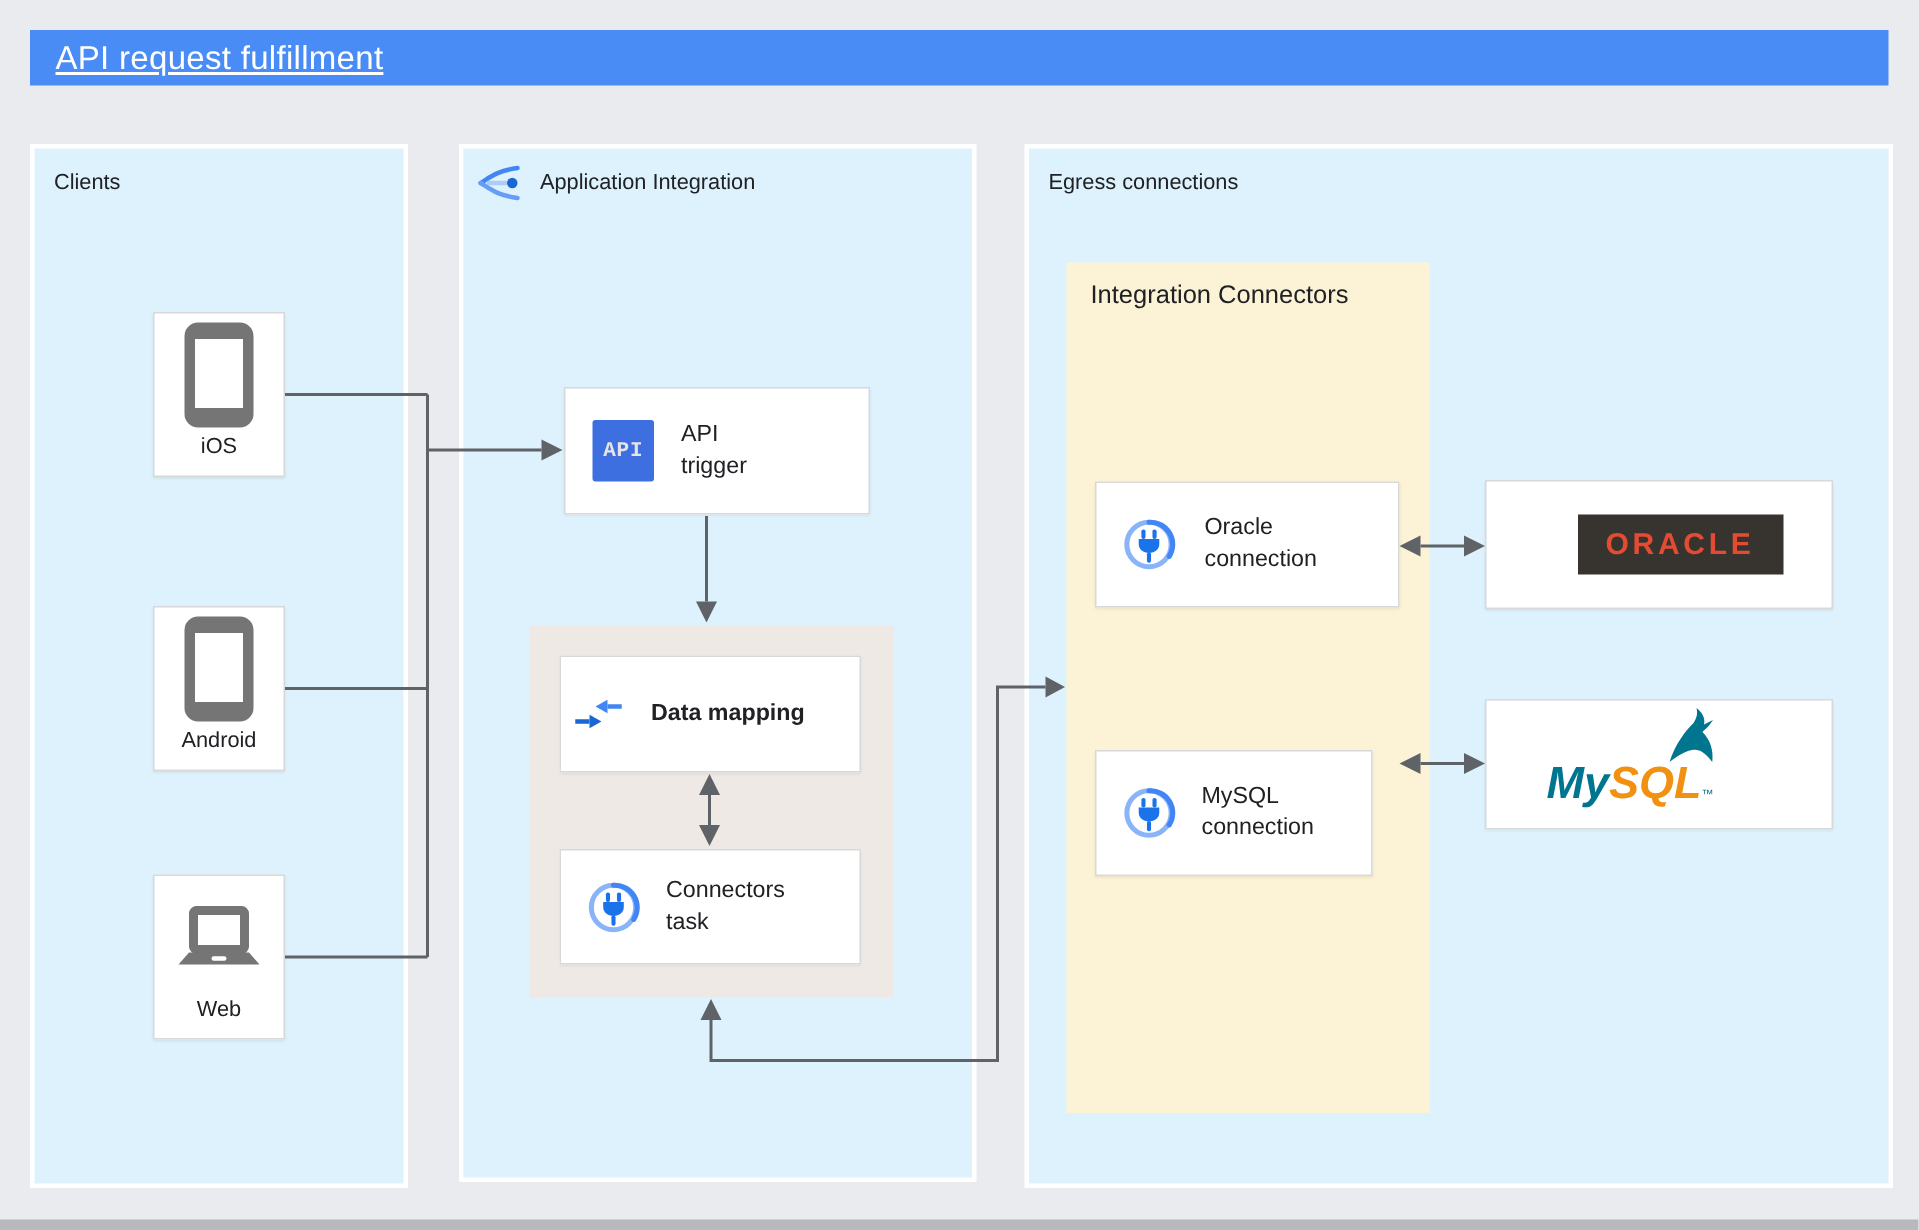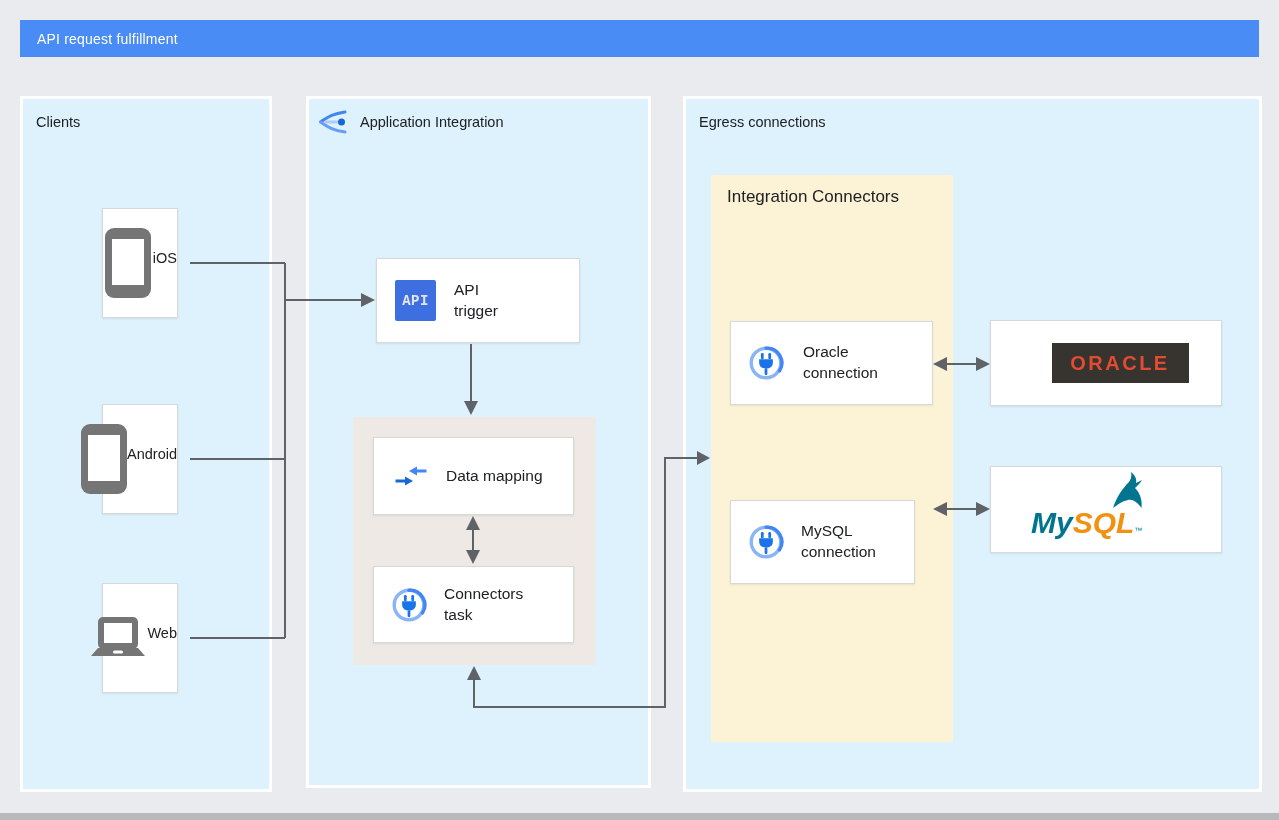--- a/index.html
+++ b/index.html
@@ -9,7 +9,7 @@
   
   .title-bar { position:absolute; left:20px; top:20px; width:1239px; height:37px;
     background:#4a8cf5; display:flex; align-items:center; padding-left:17px; box-sizing:border-box; }
-  .title-bar span { color:#ffffff; font-size:14px; letter-spacing:.2px; }
+  .title-bar span { color:#ffffff; font-size:22px; letter-spacing:.2px;text-decoration:underline; }
 
   
   .panel { position:absolute; background:#ddf2fc; border:3px solid #ffffff; box-sizing:border-box; }

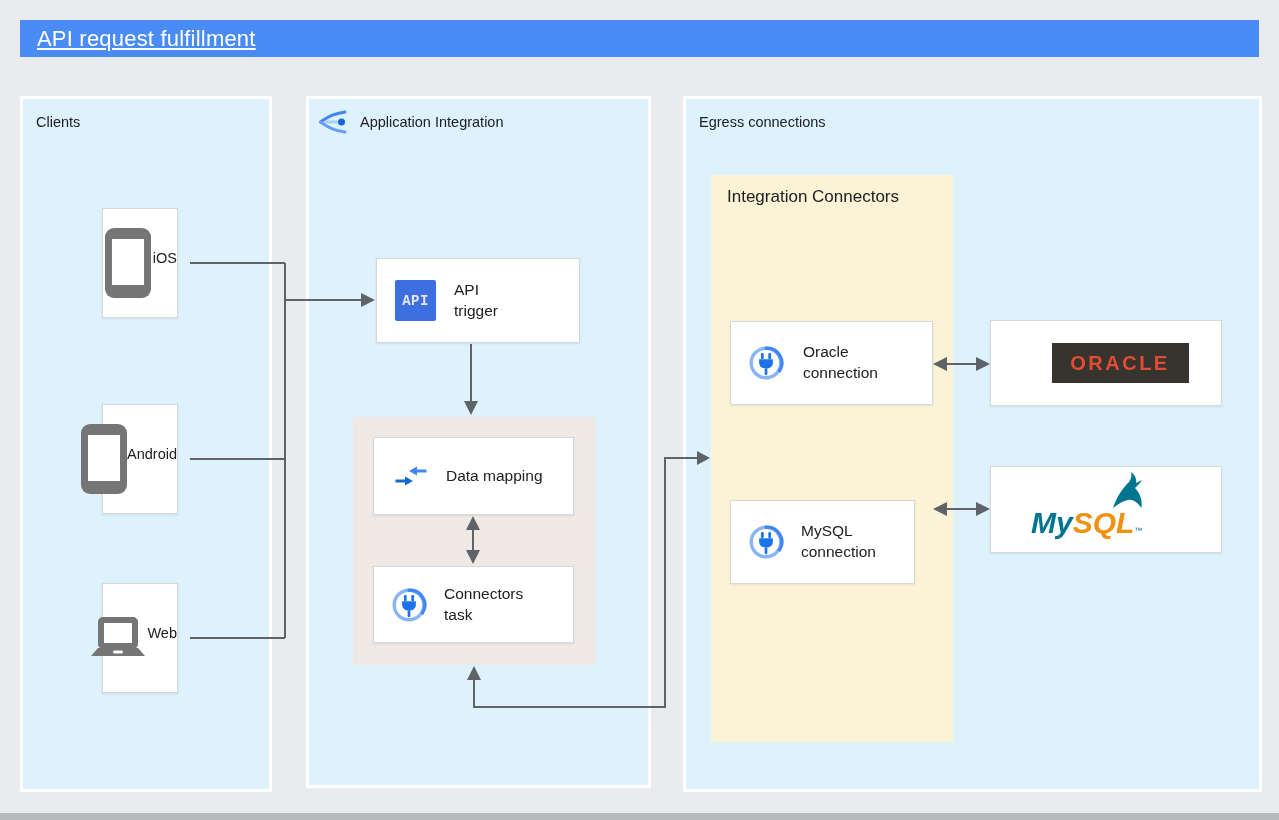--- a/index.html
+++ b/index.html
@@ -25,7 +25,7 @@
   .node .lbl { font-size:15.5px; color:#202124; line-height:1.35; margin-left:18px; }
 
   
-  .client-card { width:76px; height:110px; display:flex; flex-direction:row; align-items:center; justify-content:flex-end; }
+  .client-card { width:88px; height:110px; display:flex; flex-direction:column; align-items:center; justify-content:flex-end; }
   .client-card .ic { flex:1; display:flex; align-items:center; justify-content:center; width:100%; }
   .client-card .lbl { font-size:14.5px; color:#202124; margin-bottom:11px; }
 

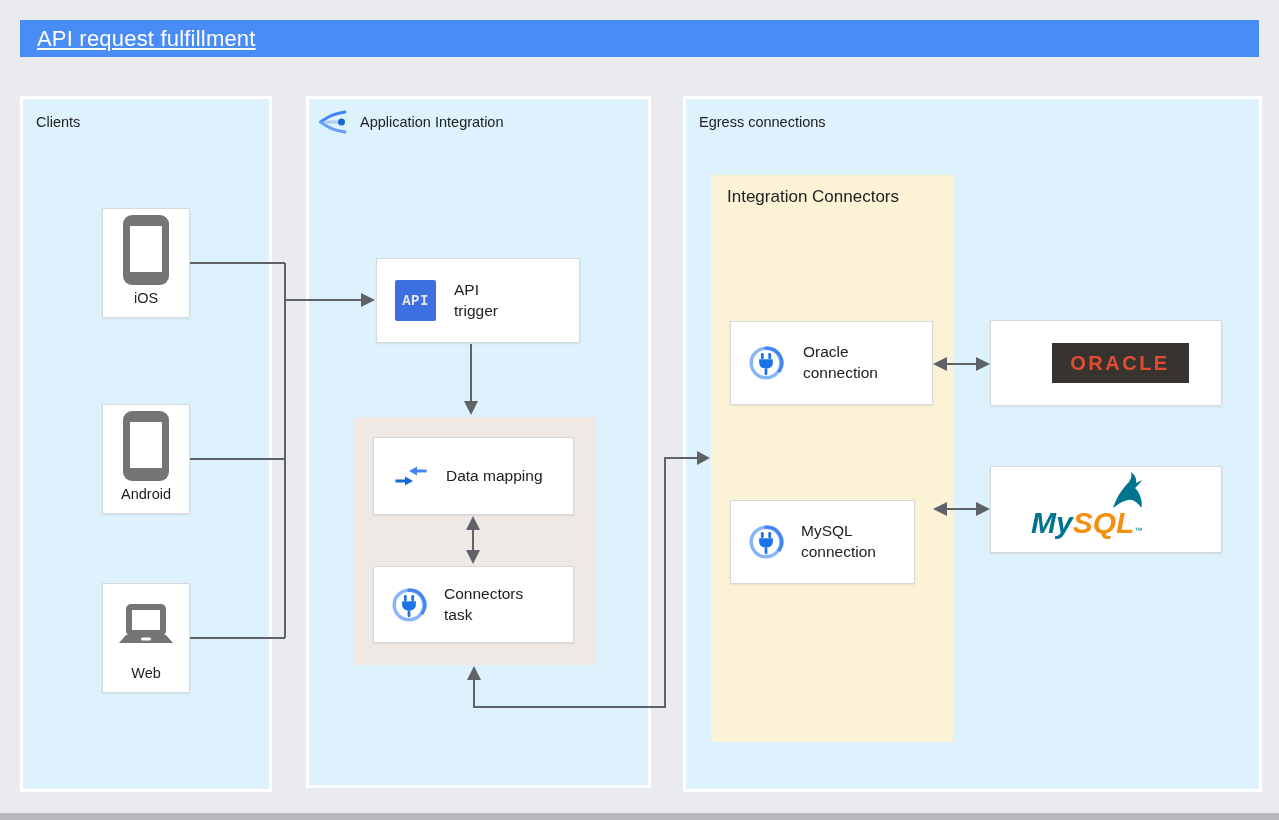--- a/index.html
+++ b/index.html
@@ -117,7 +117,7 @@
       <div class="lbl" style="width:72px;">API trigger</div>
     </div>
 
-    <div class="card node" style="left:64px; top:338px; width:201px; height:78px; padding-left:20px;">
+    <div class="card node" style="left:64px; top:338px; width:201px; height:78px; padding-left:8px;font-weight:bold;">
       <svg width="34" height="24" viewBox="0 0 34 24" style="flex:0 0 auto;">
         <line x1="1.5" y1="17" x2="11" y2="17" stroke="#1967d2" stroke-width="3"></line>
         <polygon points="11,12.5 19,17 11,21.5" fill="#1967d2"></polygon>

